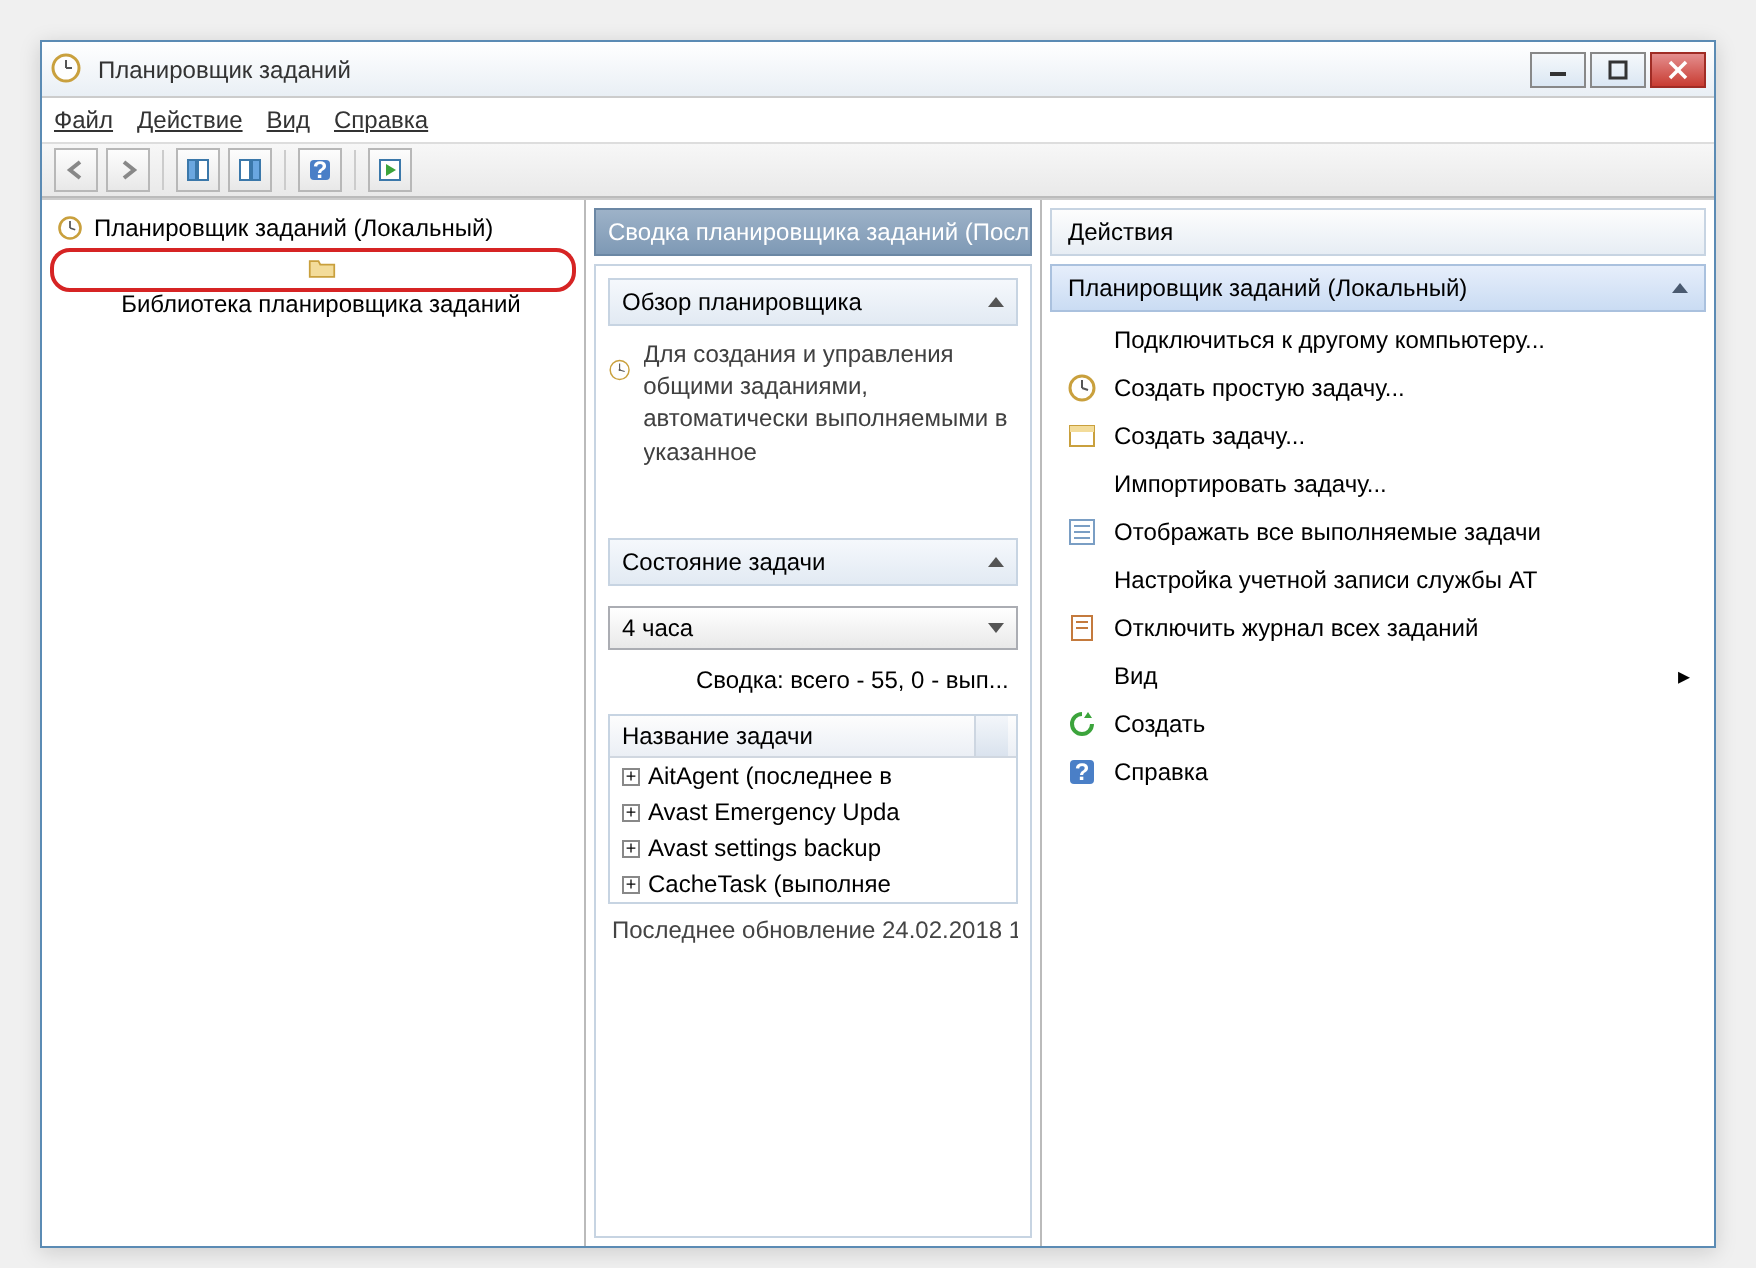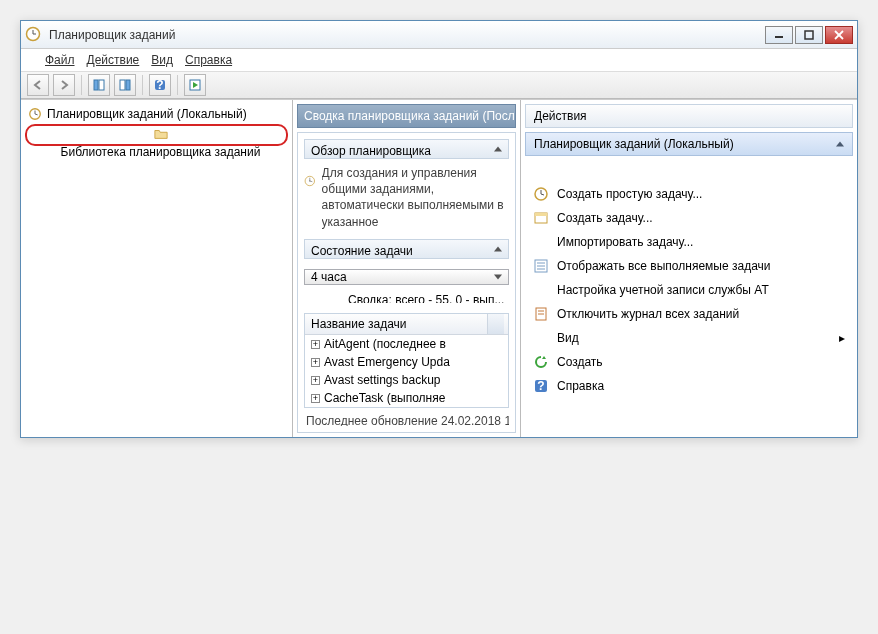--- a/index.html
+++ b/index.html
@@ -4,7 +4,7 @@
 <style>
 * { box-sizing: border-box; font-family: "Segoe UI", Tahoma, sans-serif; font-size: 12px; }
 body { margin: 0; background: #f0f0f0; padding: 20px; }
-.window { width: 838px; height: 418px; margin: 0 auto; background: #fff; border: 1px solid #5b8bb4; box-shadow: 0 2px 10px rgba(0,0,0,0.15); display: flex; flex-direction: column; }
+.window { width: 838px; height: 604px; margin: 0 auto; background: #fff; border: 1px solid #5b8bb4; box-shadow: 0 2px 10px rgba(0,0,0,0.15); display: flex; flex-direction: column; }
 .titlebar { height: 28px; background: linear-gradient(#fff, #e9eff5); display: flex; align-items: center; padding: 0 4px; border-bottom: 1px solid #ccc; }
 .titlebar .icon { width: 18px; height: 18px; margin-right: 6px; }
 .titlebar .title { flex: 1; color: #333; }

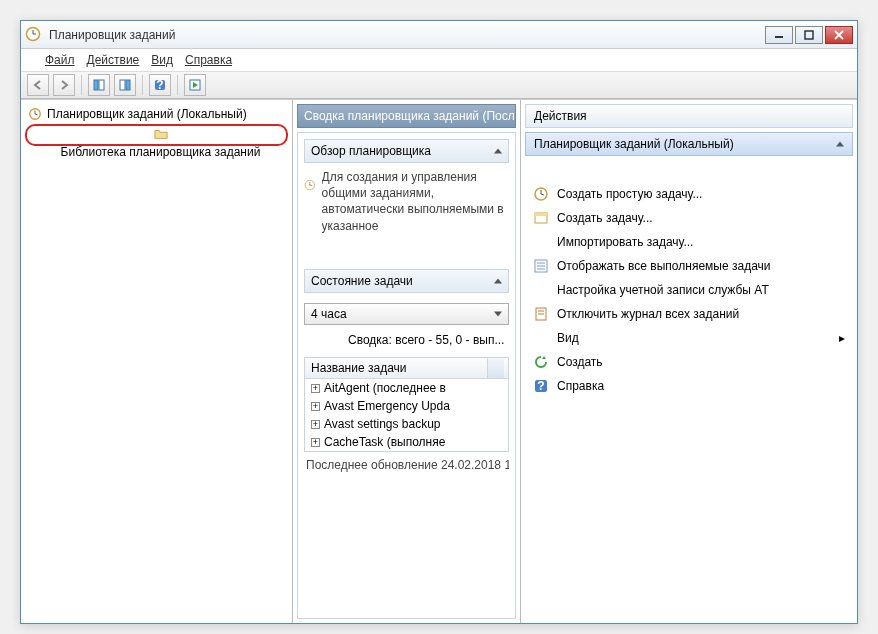--- a/index.html
+++ b/index.html
@@ -11,7 +11,7 @@
 .winbtns { display: flex; gap: 2px; }
 .winbtns div { width: 28px; height: 18px; border: 1px solid #888; display: flex; align-items: center; justify-content: center; background: linear-gradient(#f5f8fb,#dbe7f3); }
 .winbtns .close { background: linear-gradient(#e48e8e,#c83c32); border-color: #a02c25; color: #fff; }
-.menubar { height: 22px; display: flex; align-items: center; padding: 0 24px; gap: 12px; background: #fff; }
+.menubar { height: 22px; display: flex; align-items: center; padding: 0 6px; gap: 12px; background: #fff; }
 .menubar span { color: #333; cursor: default; }
 .menubar span u { text-decoration: underline; }
 .toolbar { height: 28px; display: flex; align-items: center; padding: 0 6px; gap: 4px; border-top: 1px solid #ddd; border-bottom: 1px solid #bbb; background: linear-gradient(#f7f7f7,#e9e9e9); }

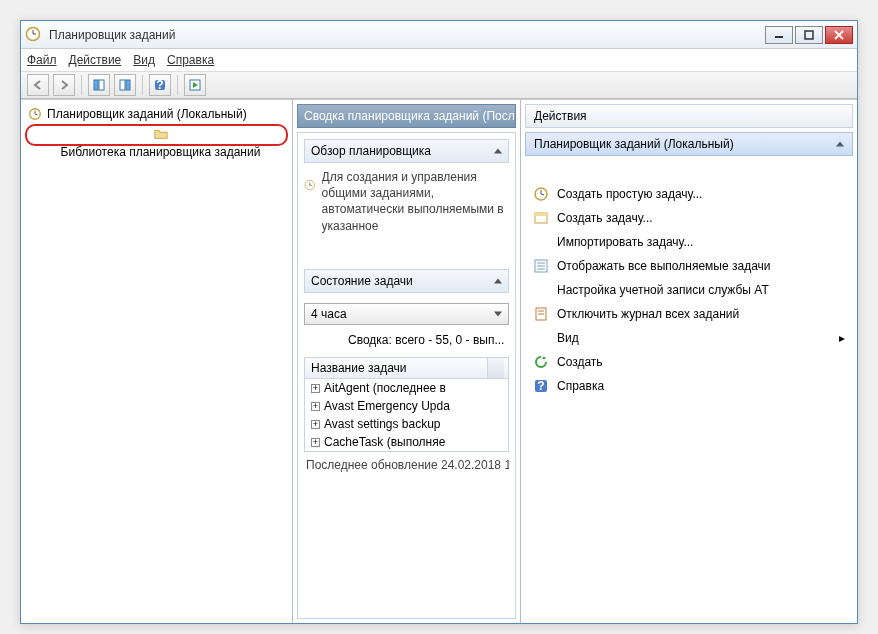--- a/index.html
+++ b/index.html
@@ -201,6 +201,7 @@
       <div class="act-list">
         <div class="act-item">
             <span class="ico"></span>
+            <span>Подключиться к другому компьютеру...</span>
           </div>
         <div class="act-item">
             <span class="ico">

